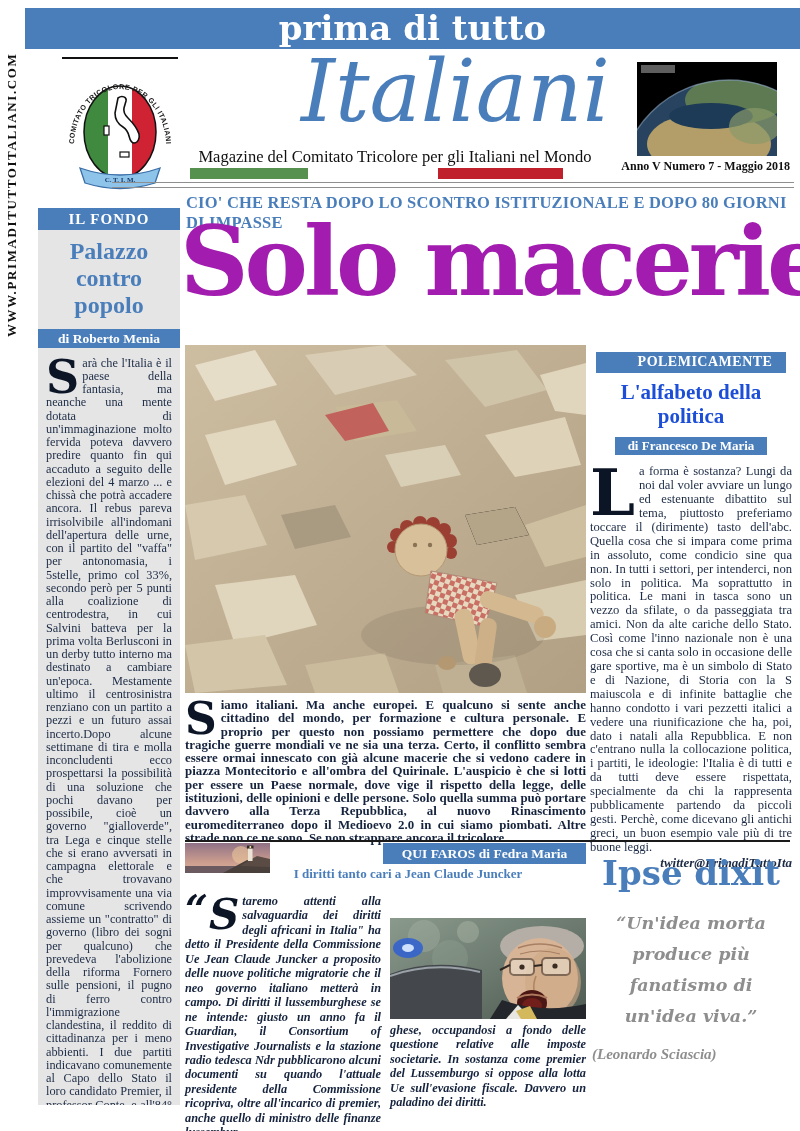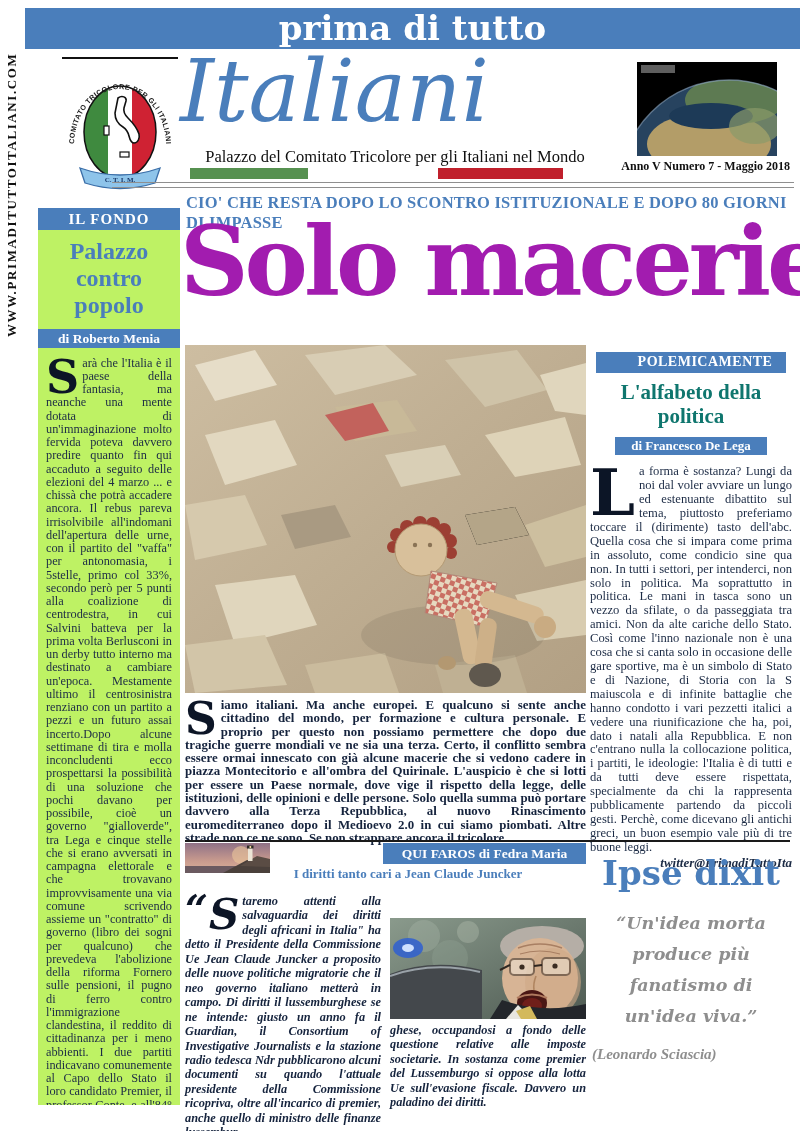--- a/index.html
+++ b/index.html
@@ -14,7 +14,7 @@
         font-weight:bold;font-size:13px;letter-spacing:1.6px;color:#111;}
   .logoline{position:absolute;left:62px;top:57px;width:116px;height:2px;background:#111;}
   .logo{position:absolute;left:62px;top:60px;width:116px;height:136px;}
-  .mast-title{position:absolute;left:180px;top:46px;width:430px;text-align:left;
+  .mast-title{position:absolute;left:180px;top:46px;width:430px;text-align:right;
               font-family:"DejaVu Serif","Liberation Serif",serif;font-style:italic;
               font-size:86px;line-height:1.05;color:#4a7ebb;}
   .mast-sub{position:absolute;left:185px;top:147px;width:420px;text-align:center;

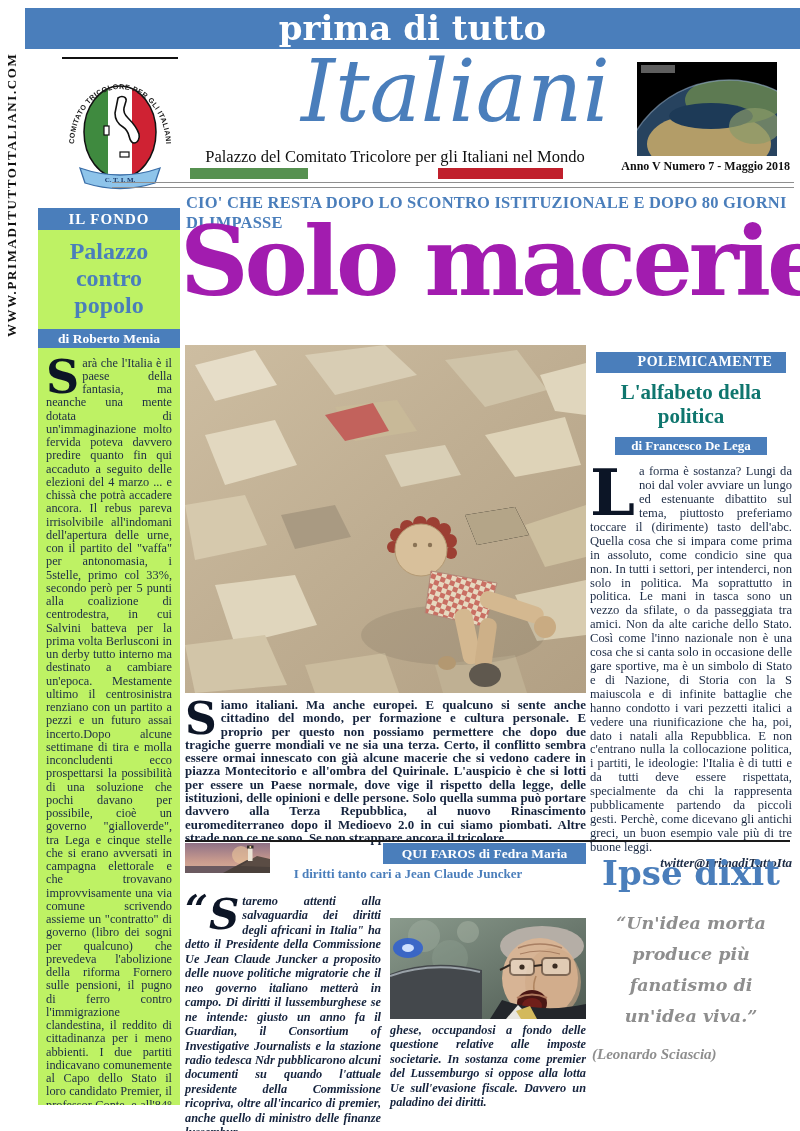--- a/index.html
+++ b/index.html
@@ -116,7 +116,7 @@
   </svg>
 
   <div class="mast-title">Italiani</div>
-  <div class="mast-sub">Palazzo del Comitato Tricolore per gli Italiani nel Mondo</div>
+  <div class="mast-sub">Magazine del Comitato Tricolore per gli Italiani nel Mondo</div>
   <div class="bar-green"></div>
   <div class="bar-red"></div>
 

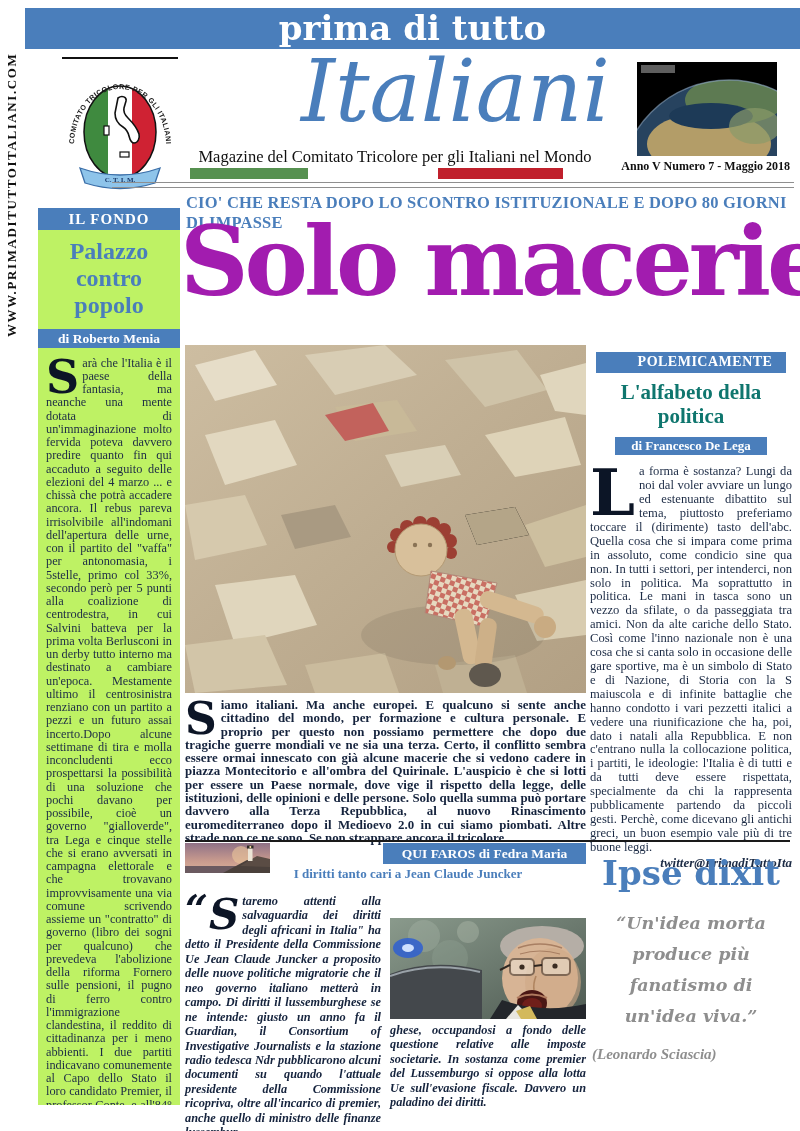--- a/index.html
+++ b/index.html
@@ -33,7 +33,7 @@
             font-size:95px;letter-spacing:-4px;line-height:1.3;color:#a21caf;white-space:nowrap;}
   
   .sidebar{position:absolute;left:38px;top:208px;width:142px;height:897px;
-           background:#bef264;overflow:hidden;}
+           background:#e5e5e5;overflow:hidden;}
   .label-bar{background:#4a7ebb;color:#fff;font-weight:bold;text-align:center;}
   .fondo-label{height:22px;line-height:22px;font-size:15px;letter-spacing:1px;}
   .fondo-title{color:#4a7ebb;font-weight:bold;font-size:24px;line-height:1.12;

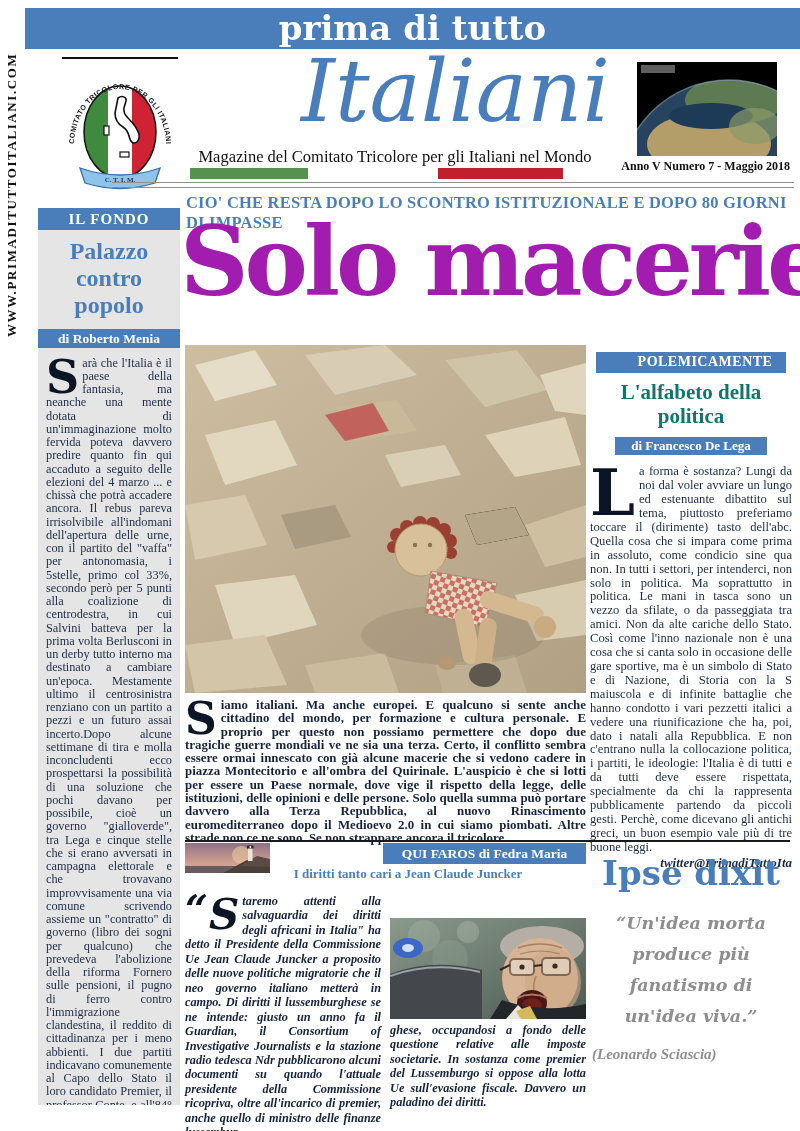--- a/index.html
+++ b/index.html
@@ -53,7 +53,7 @@
   
   .pole{position:absolute;left:590px;top:352px;width:202px;}
   .pole-label{width:162px;margin:0 auto;height:21px;line-height:20px;font-size:14px;letter-spacing:.5px;padding-left:28px;}
-  .pole-title{color:#0f766e;font-weight:bold;font-size:21px;line-height:1.15;
+  .pole-title{color:#1d4ed8;font-weight:bold;font-size:21px;line-height:1.15;
               text-align:center;margin:7px 0 9px 0;}
   .pole-byline{width:152px;margin:0 auto;height:18px;line-height:18px;font-size:13px;}
   .pole-body{margin-top:10px;font-size:12.6px;line-height:13.9px;text-align:justify;color:#1c2b45;}

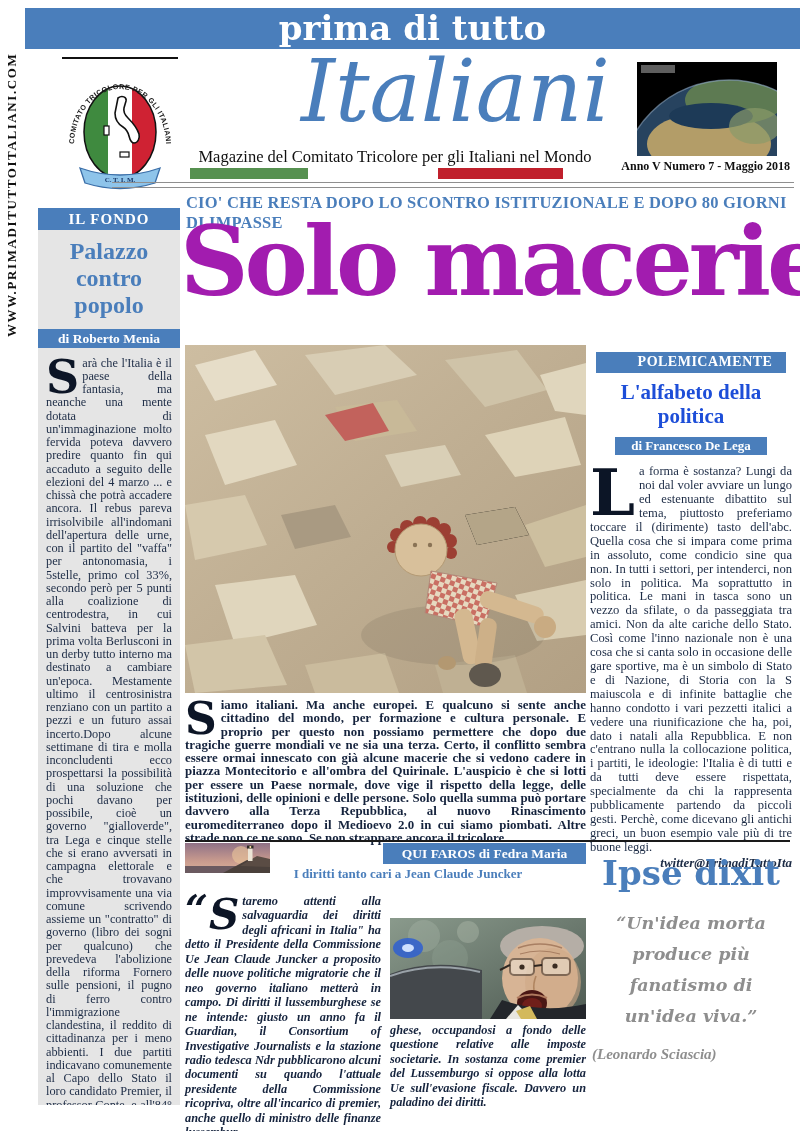--- a/index.html
+++ b/index.html
@@ -217,7 +217,7 @@
   <div class="pole">
     <div class="label-bar pole-label">POLEMICAMENTE</div>
     <div class="pole-title">L'alfabeto della politica</div>
-    <div class="label-bar pole-byline">di Francesco De Lega</div>
+    <div class="label-bar pole-byline">di Francesco De Maria</div>
     <div class="pole-body"><span class="dropcap dc-l">L</span><span>a forma è sostanza? Lungi da noi dal voler avviare un lungo ed estenuante dibattito sul tema, piuttosto preferiamo toccare il (dirimente) tasto dell'abc. Quella cosa che si impara come prima in assoluto, come condicio sine qua non. In tutti i settori, per intenderci, non solo in politica. Ma soprattutto in politica. Le mani in tasca sono un vezzo da sfilate, o da passeggiata tra amici. Non da alte cariche dello Stato. Così come l'inno nazionale non è una cosa che si canta solo in occasione delle gare sportive, ma è un simbolo di Stato e di Nazione, di Storia con la S maiuscola e di infinite battaglie che hanno condotto i vari pezzetti italici a vedere una riunificazione che ha, poi, dato i natali alla Repubblica. E non c'entrano nulla la collocazione politica, i partiti, le ideologie: l'Italia è di tutti e da tutti deve essere rispettata, specialmente da chi la rappresenta pubblicamente partendo da piccoli gesti. Perchè, come dicevano gli antichi greci, un buon esempio vale più di tre buone leggi.</span>
       <div class="twitter">twitter@PrimadiTuttoIta</div>
     </div>

